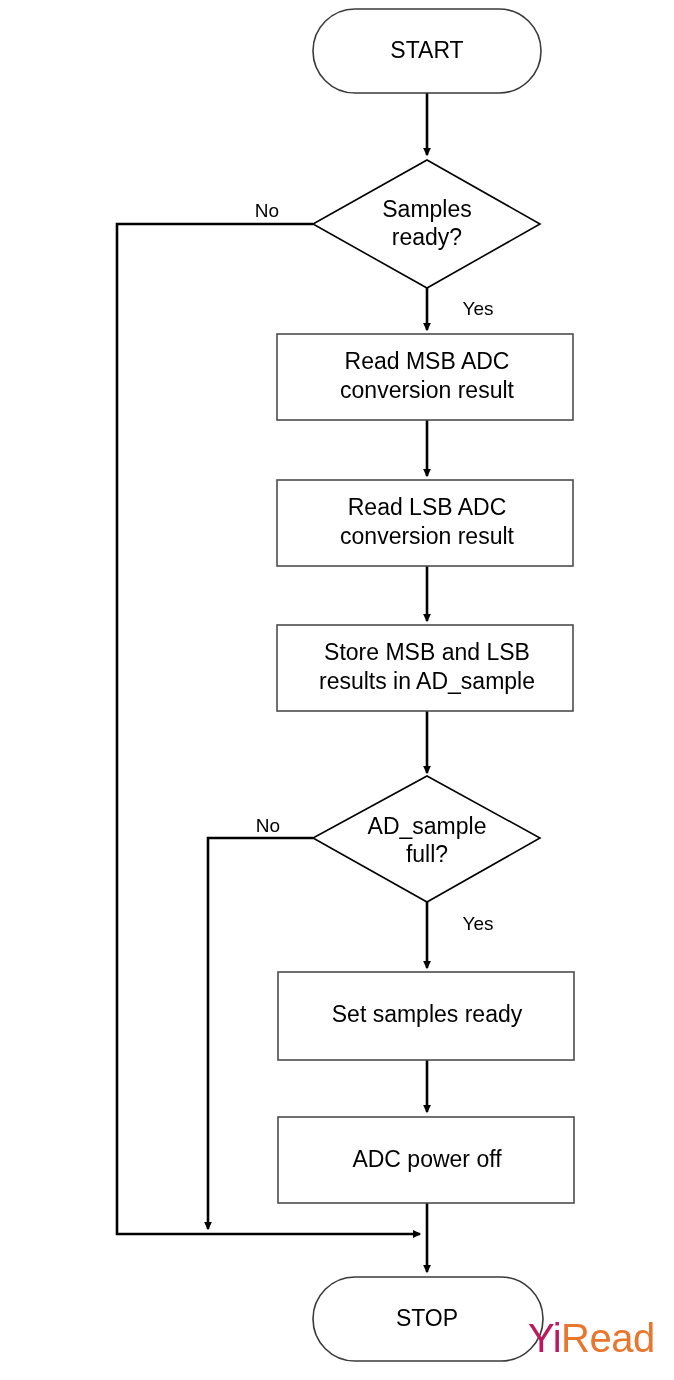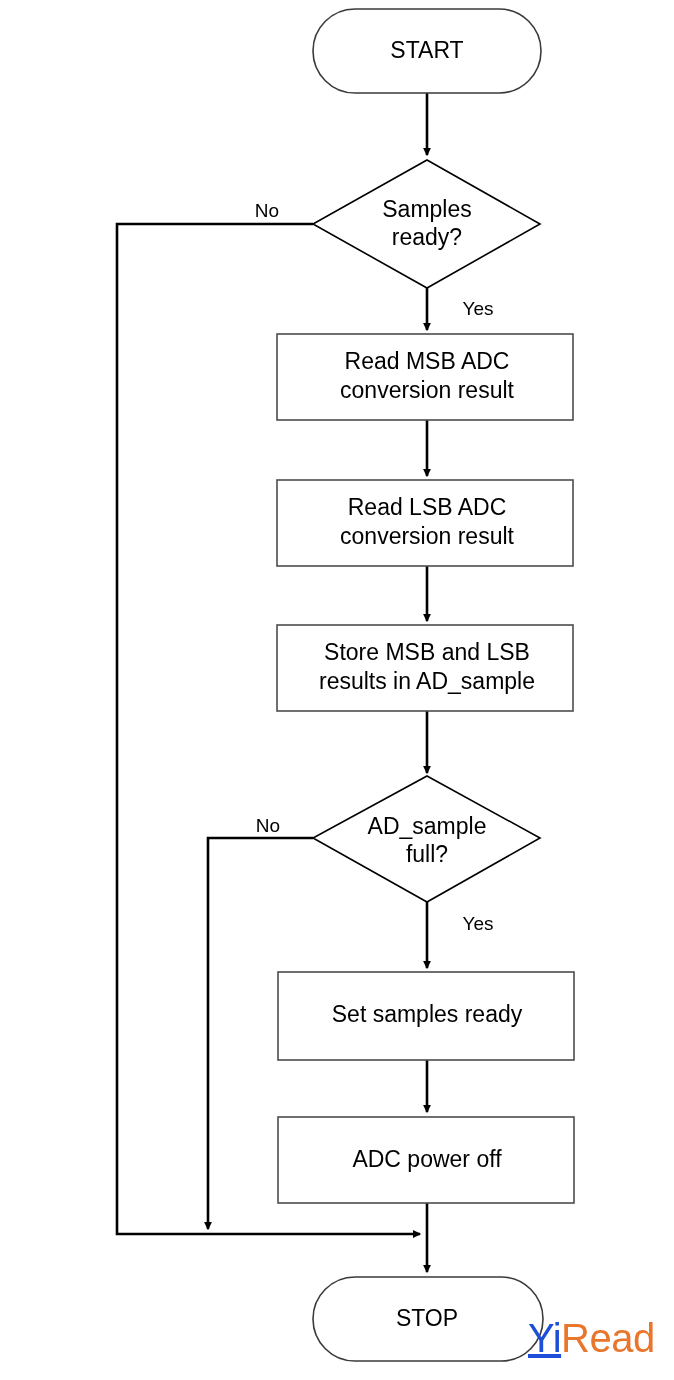--- a/index.html
+++ b/index.html
@@ -69,7 +69,7 @@
     white-space: nowrap;
     user-select: none;
   }
-  #watermark .wm-dark { color: #1d4ed8; text-decoration: underline; }
+  #watermark .wm-dark { color: #be185d; }
   #watermark .wm-accent { color: #E8762C; }
 </style>
 </head>

